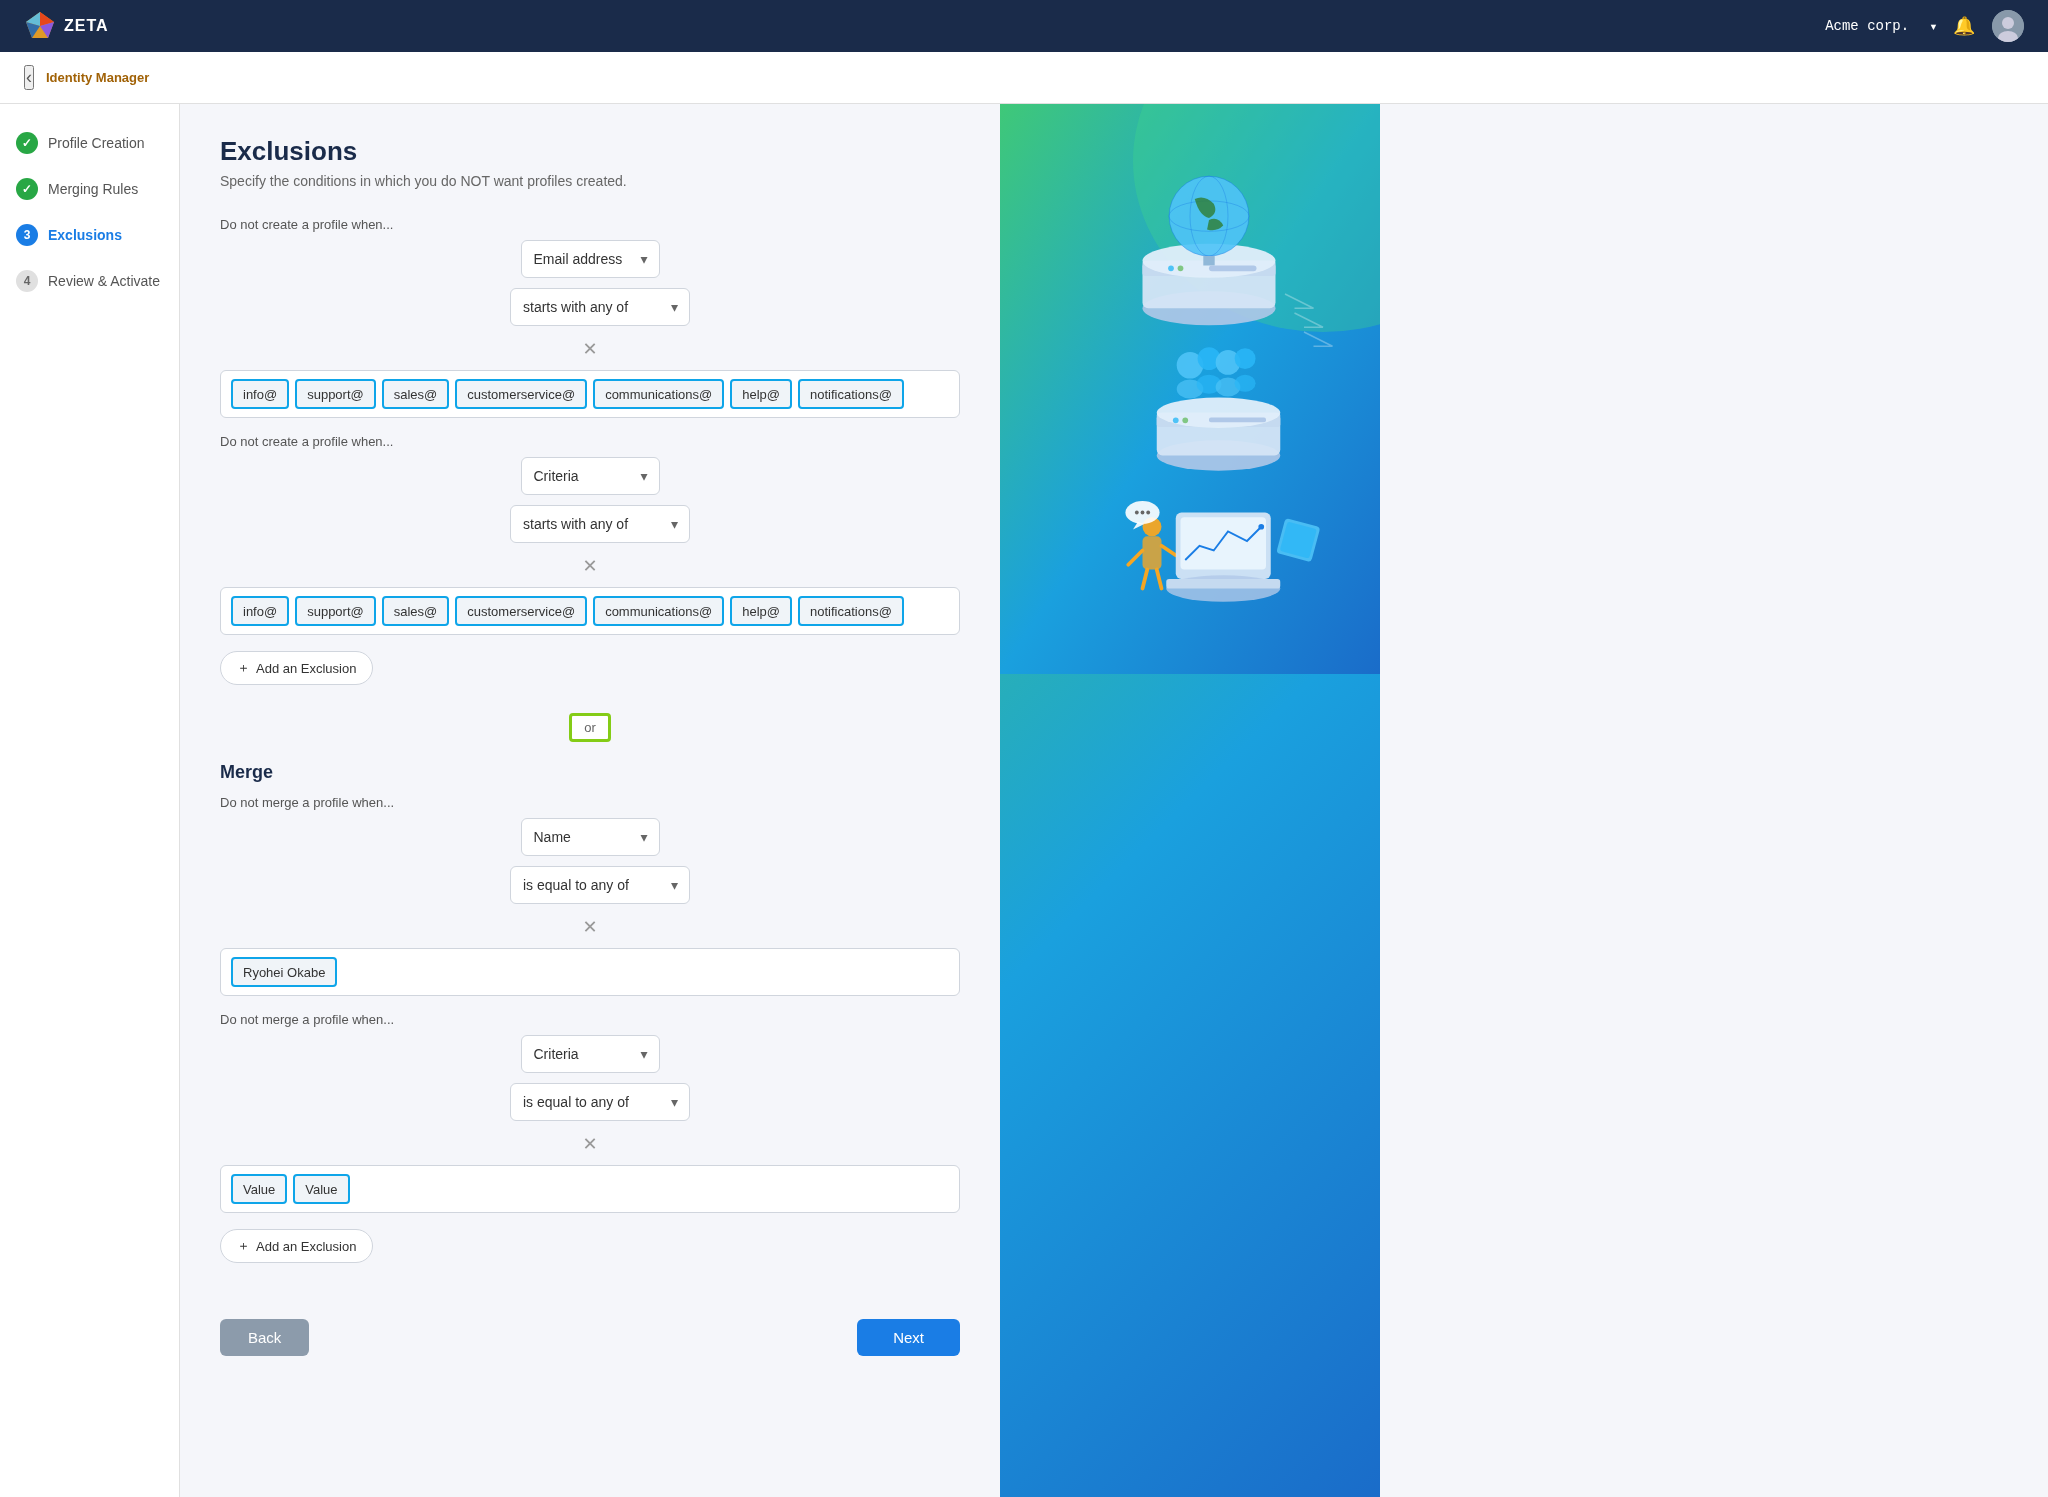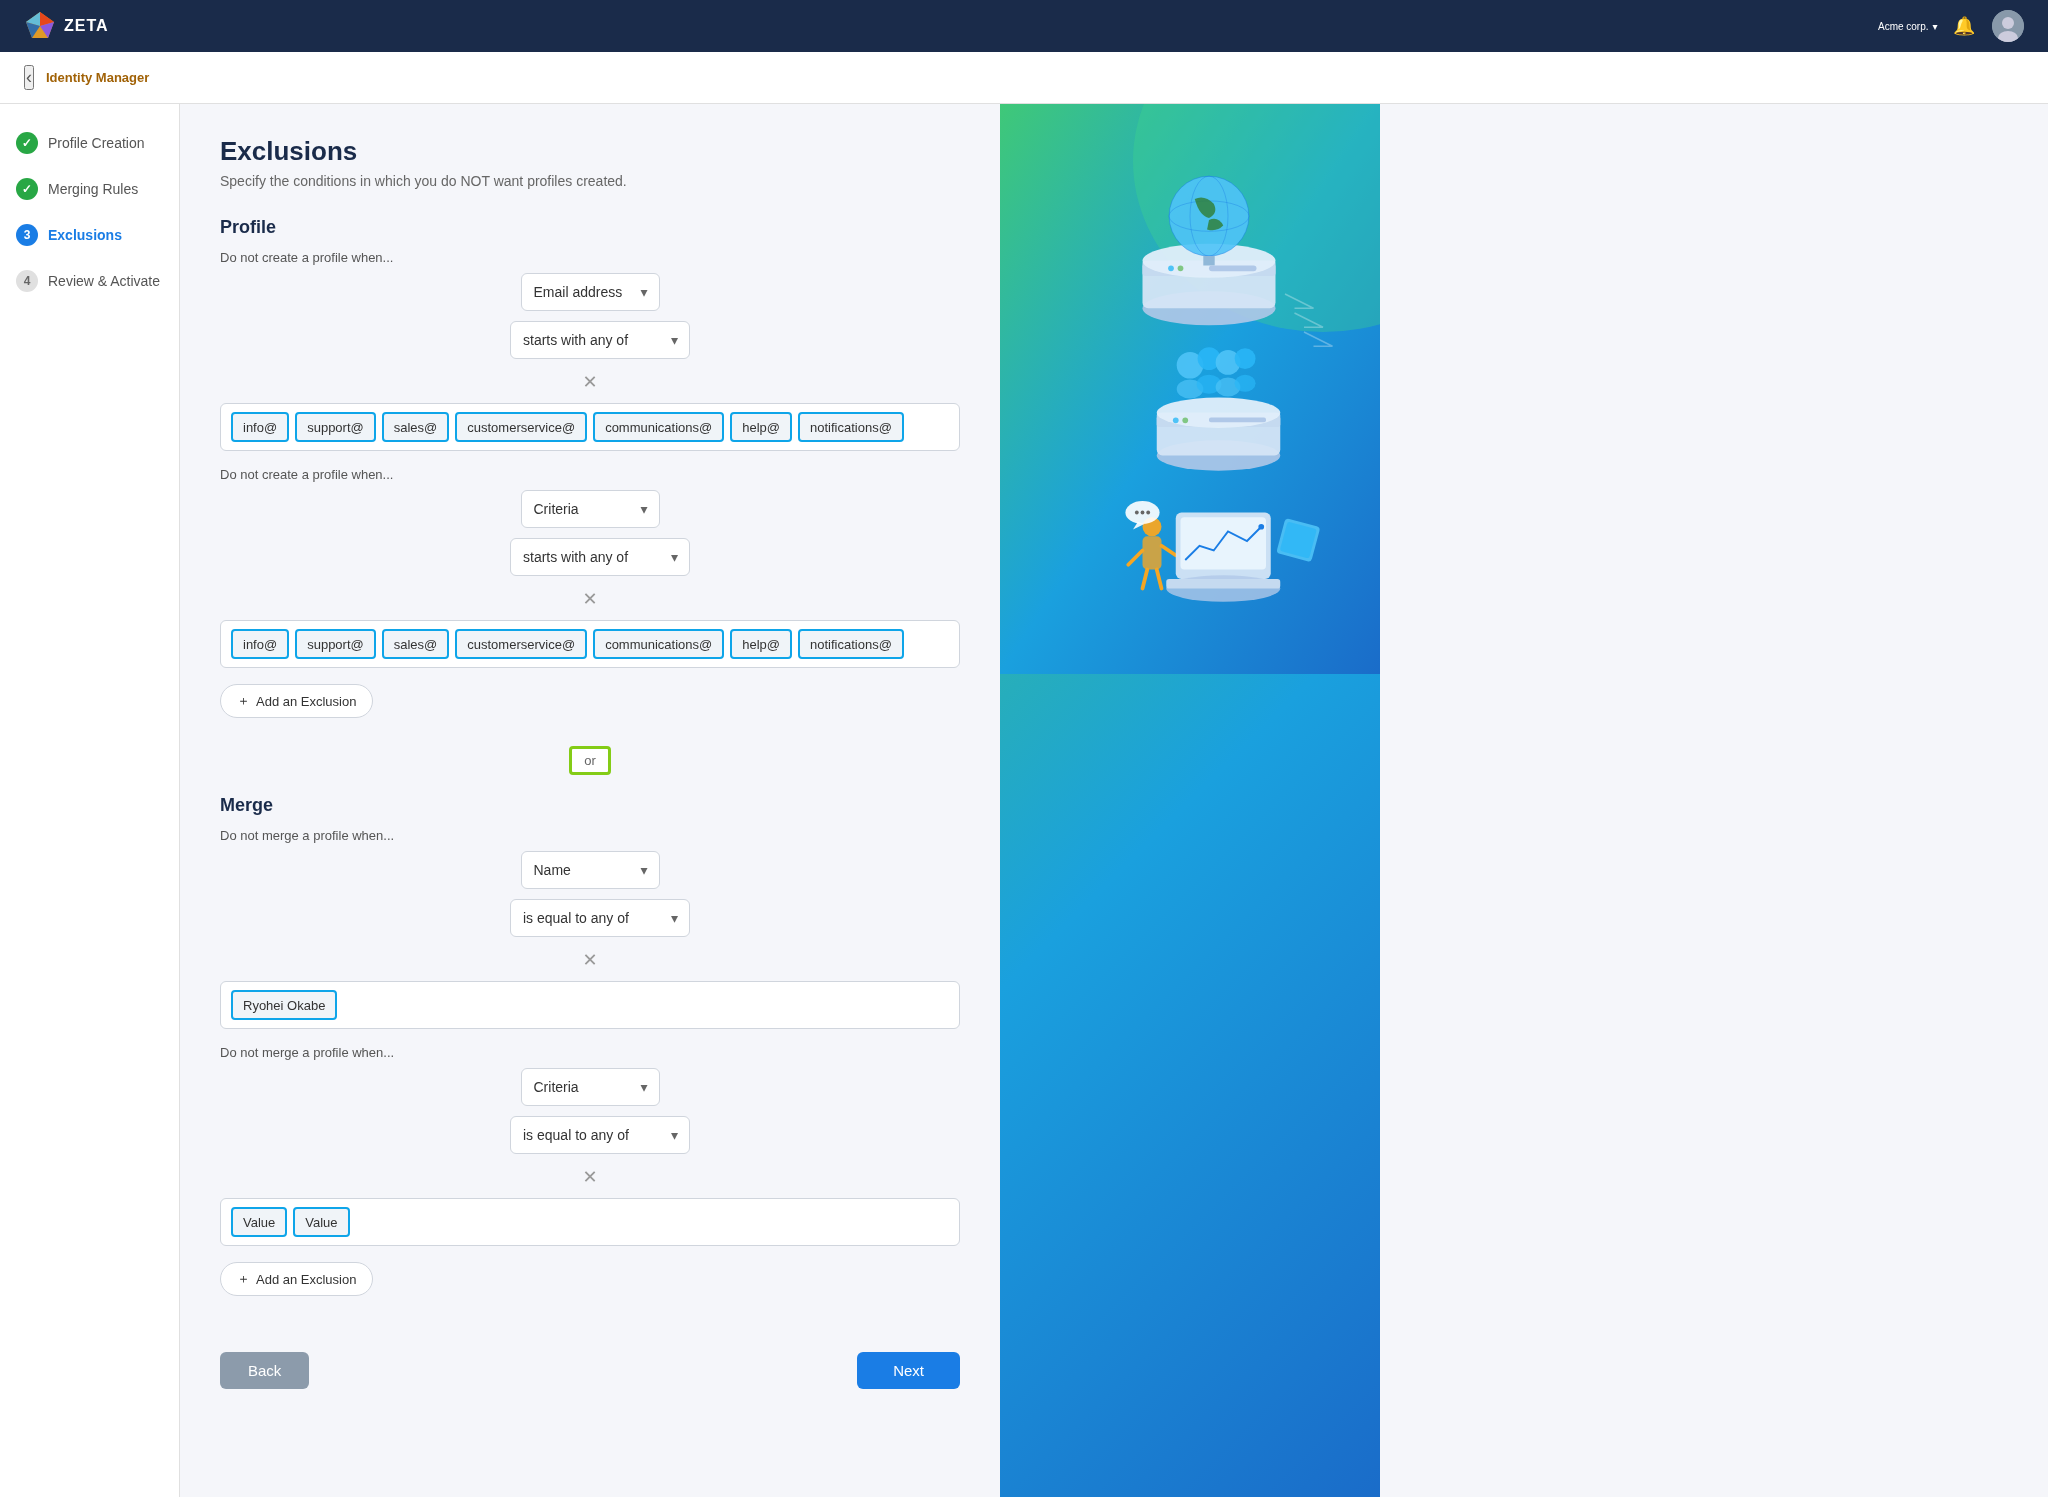--- a/index.html
+++ b/index.html
@@ -30,11 +30,12 @@
     }
     .topnav-company {
       color: #fff;
-      font-size: 10px;
-      display: flex;
-      align-items: center;
-      gap: 4px;
-      cursor: pointer;
+      font-size: 14px;
+      display: flex;
+      align-items: center;
+      gap: 20px;
+      cursor: pointer;
+      font-family: Liberation Mono, monospace;
     }
     .topnav-bell {
       color: #aab;

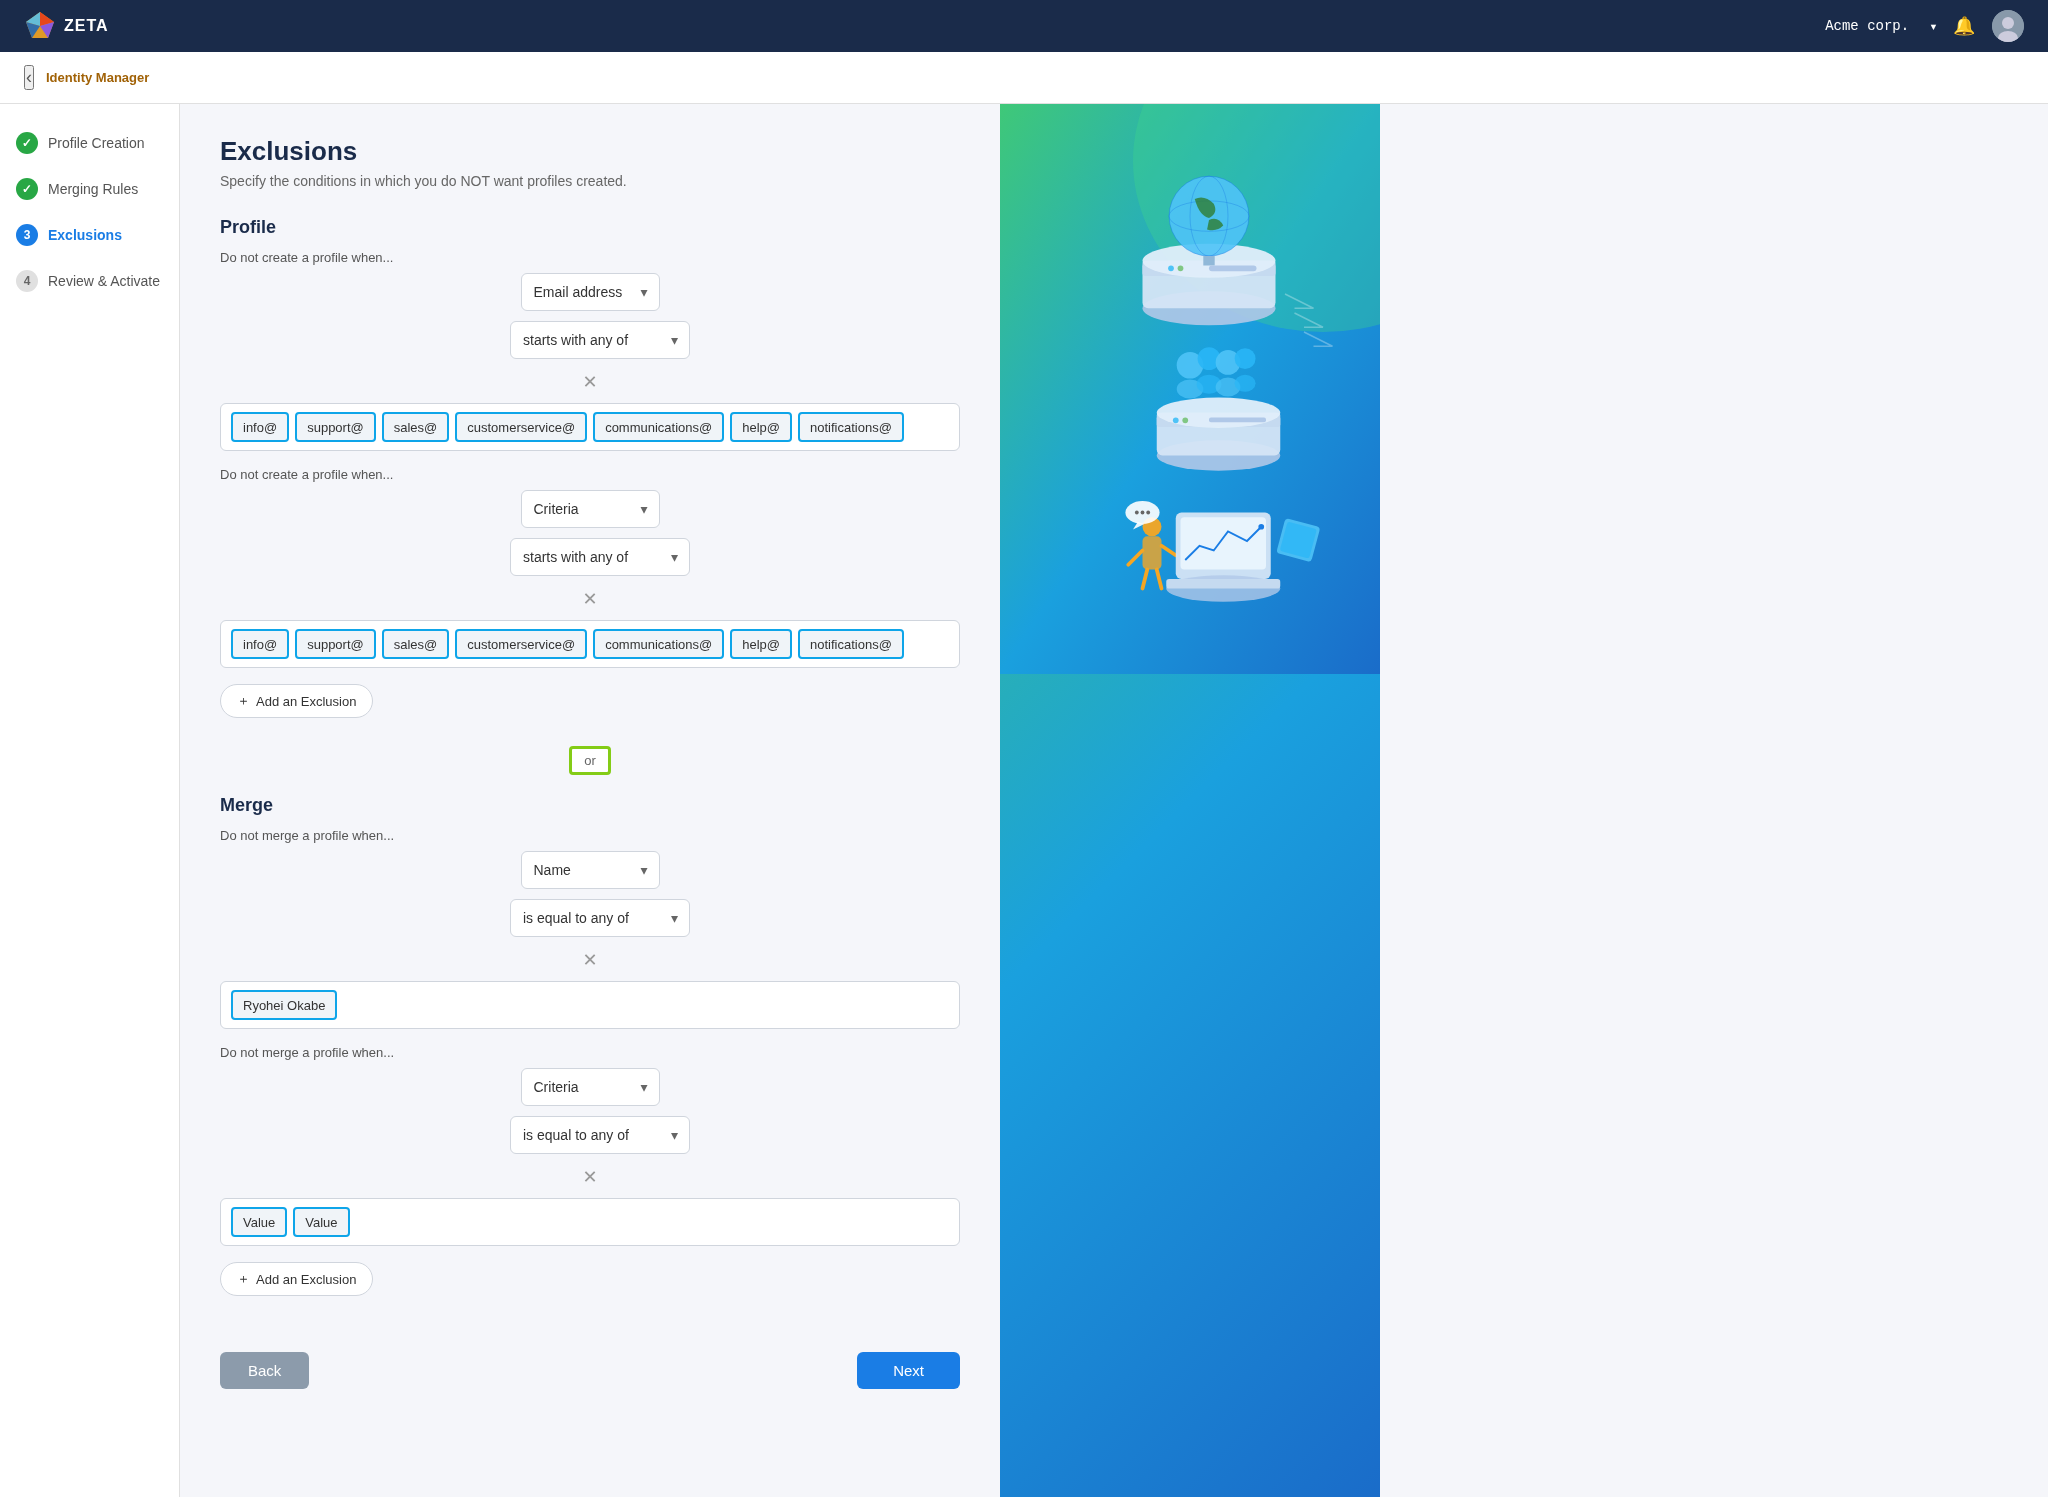--- a/index.html
+++ b/index.html
@@ -411,7 +411,6 @@
     <p class="page-subtitle">Specify the conditions in which you do NOT want profiles created.</p>
 
     <div>
-      <h3 class="section-title">Profile</h3>
 
       
       <div class="condition-block">

